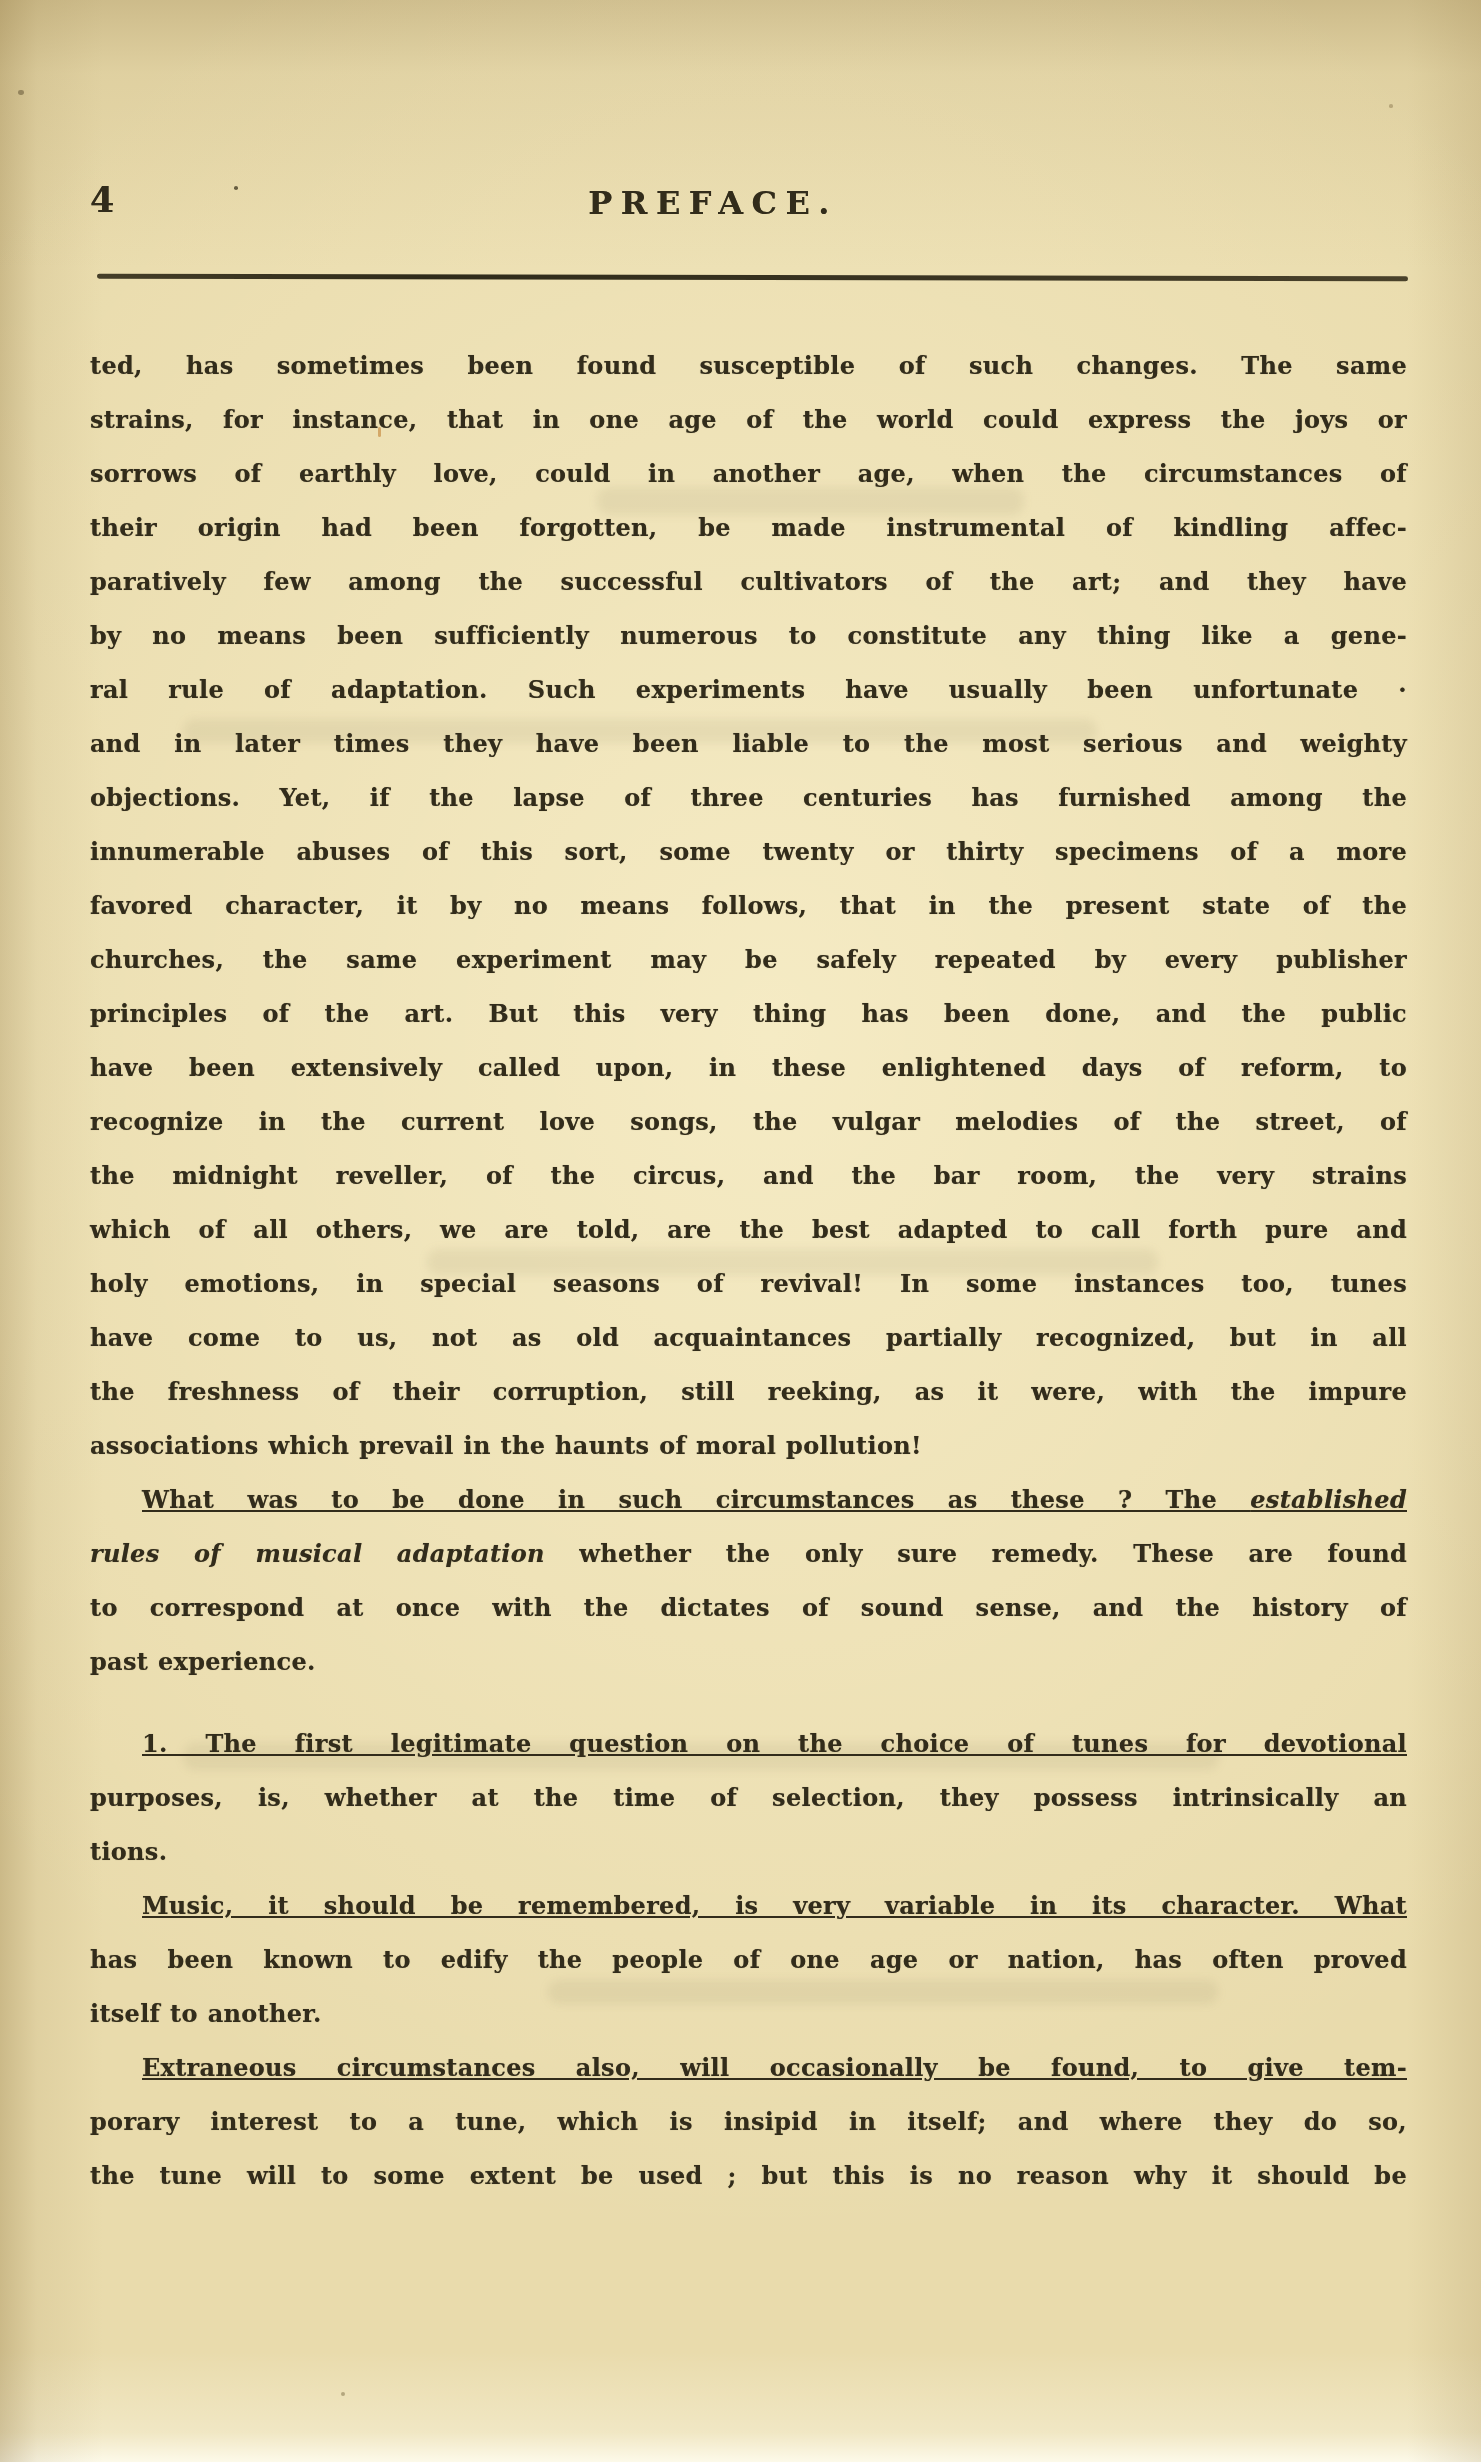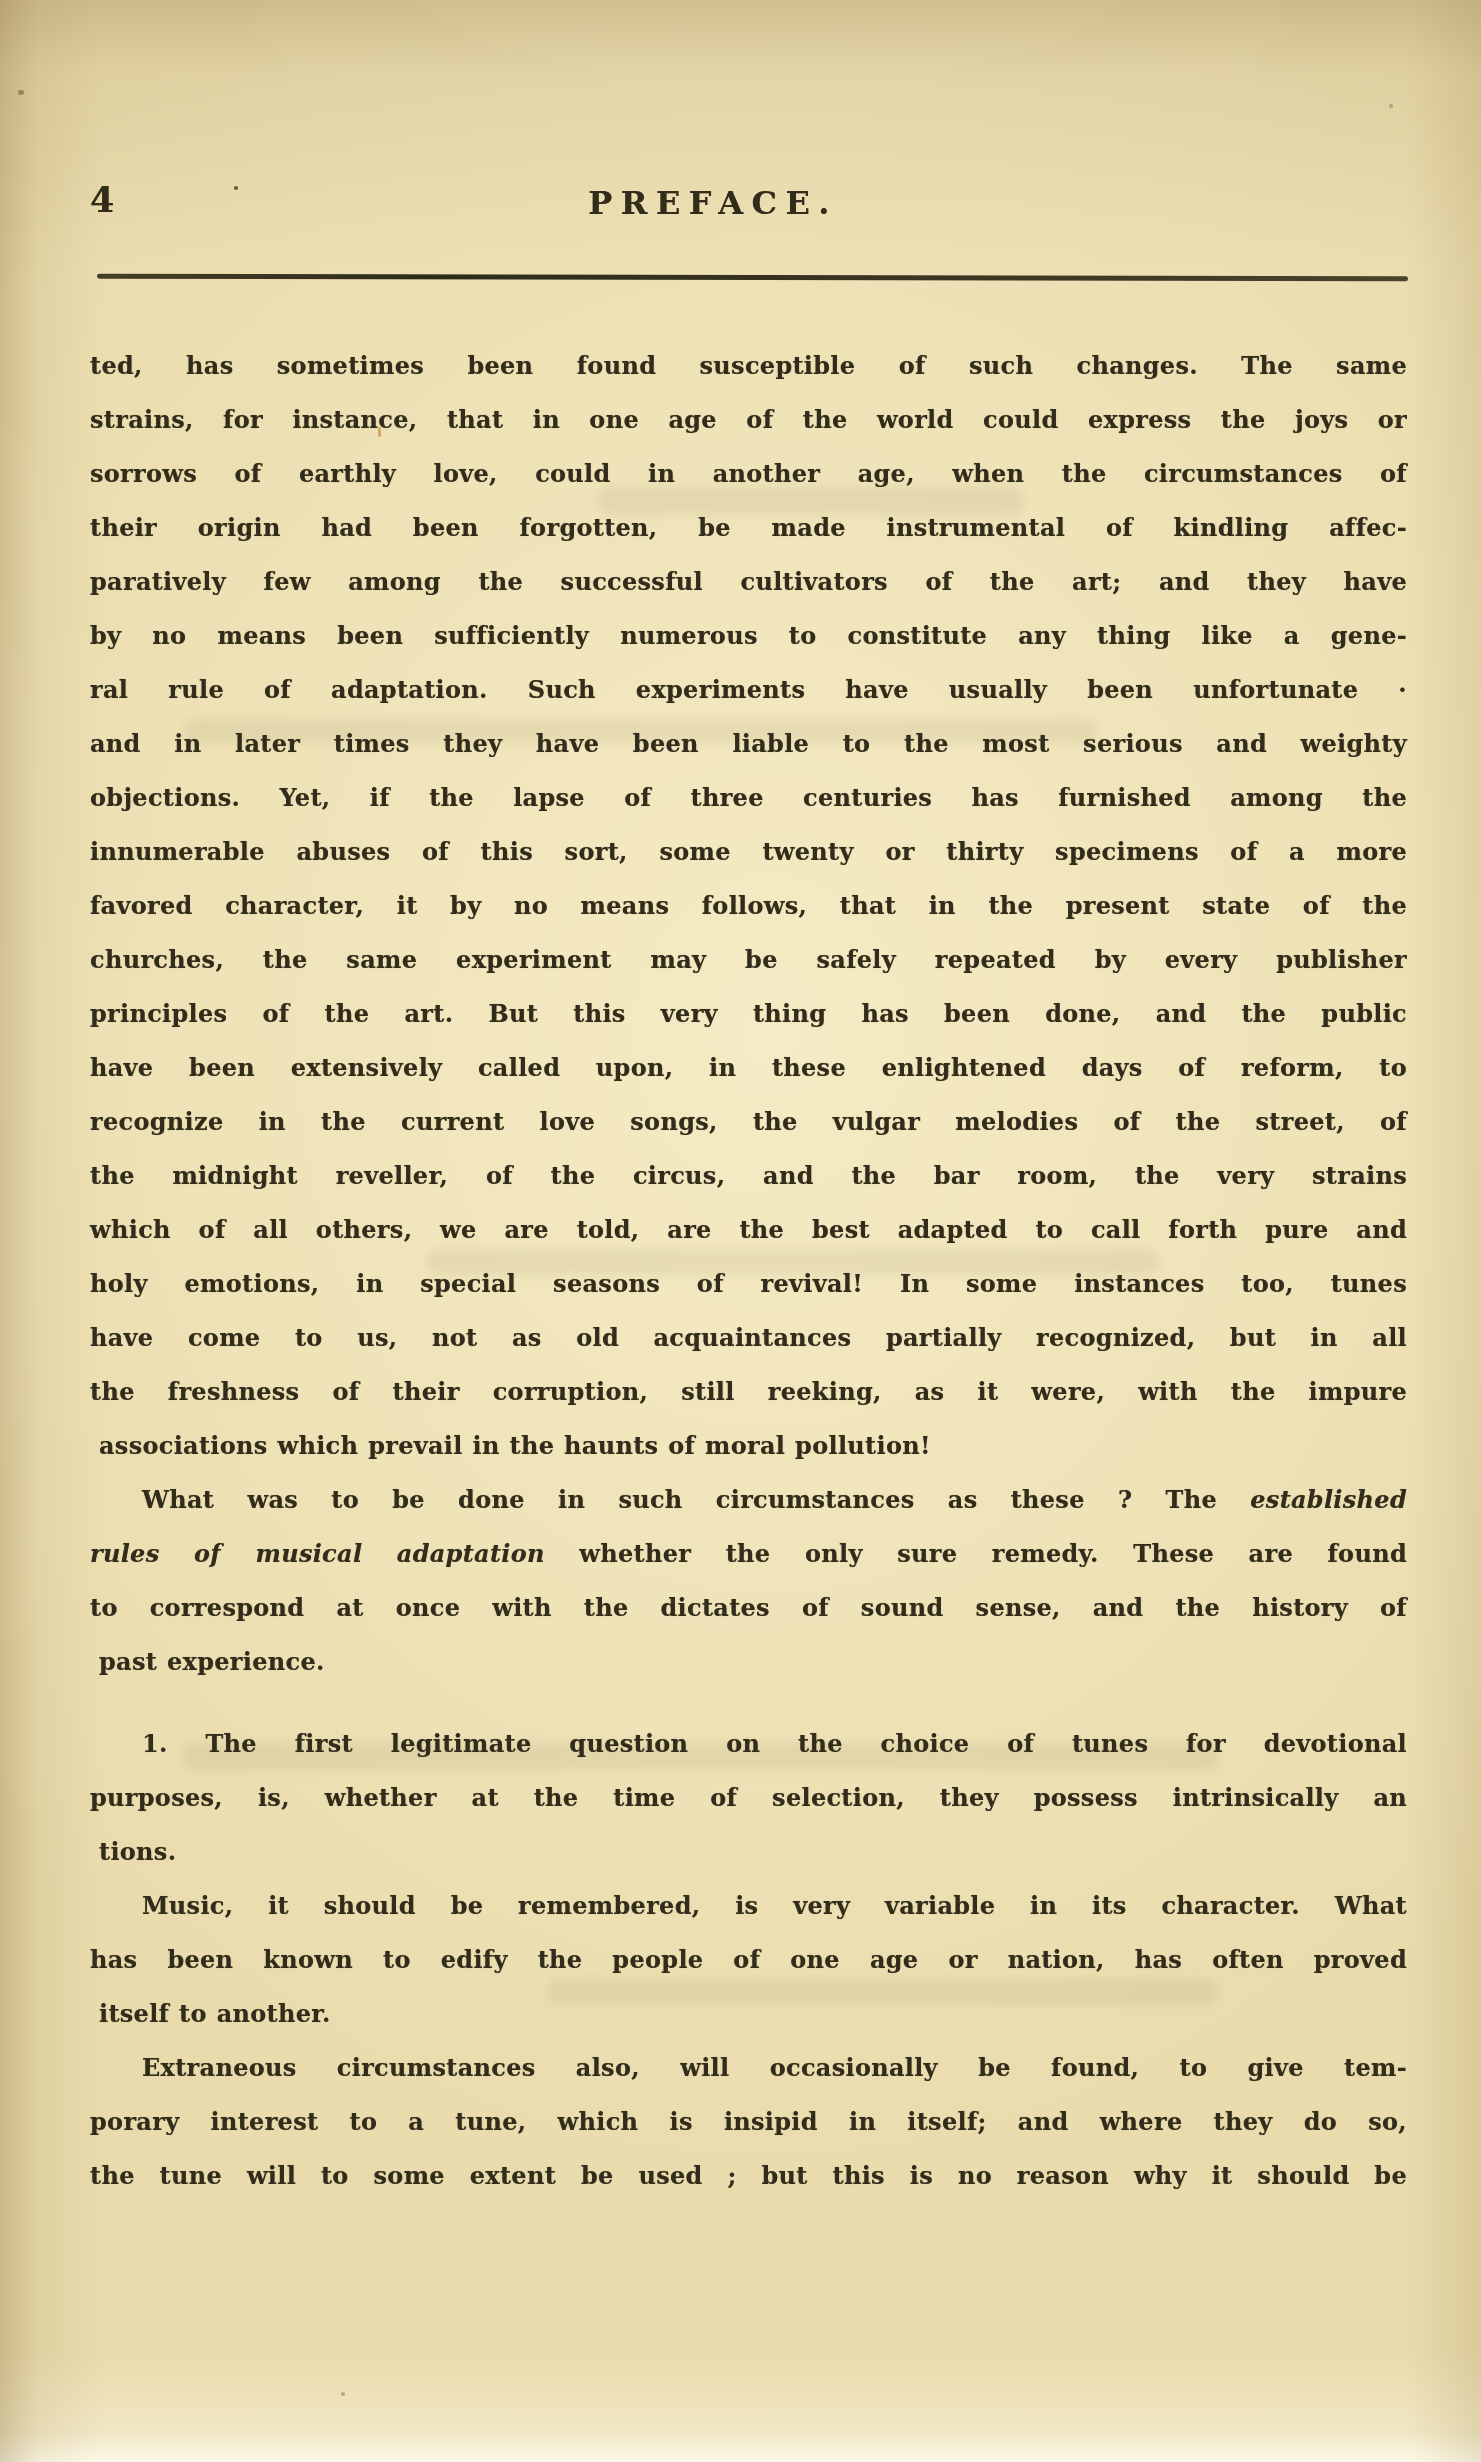--- a/index.html
+++ b/index.html
@@ -51,7 +51,7 @@
     text-align:justify;text-align-last:justify;text-justify:inter-word;
     white-space:nowrap;
   }
-  .line.nj{text-align-last:left;margin-left:9px;}
+  .line.nj{text-align-last:left;}
   .line.ind{padding-left:52px;}
   .line.gap{margin-top:28px;}
   .line i{font-style:italic;}

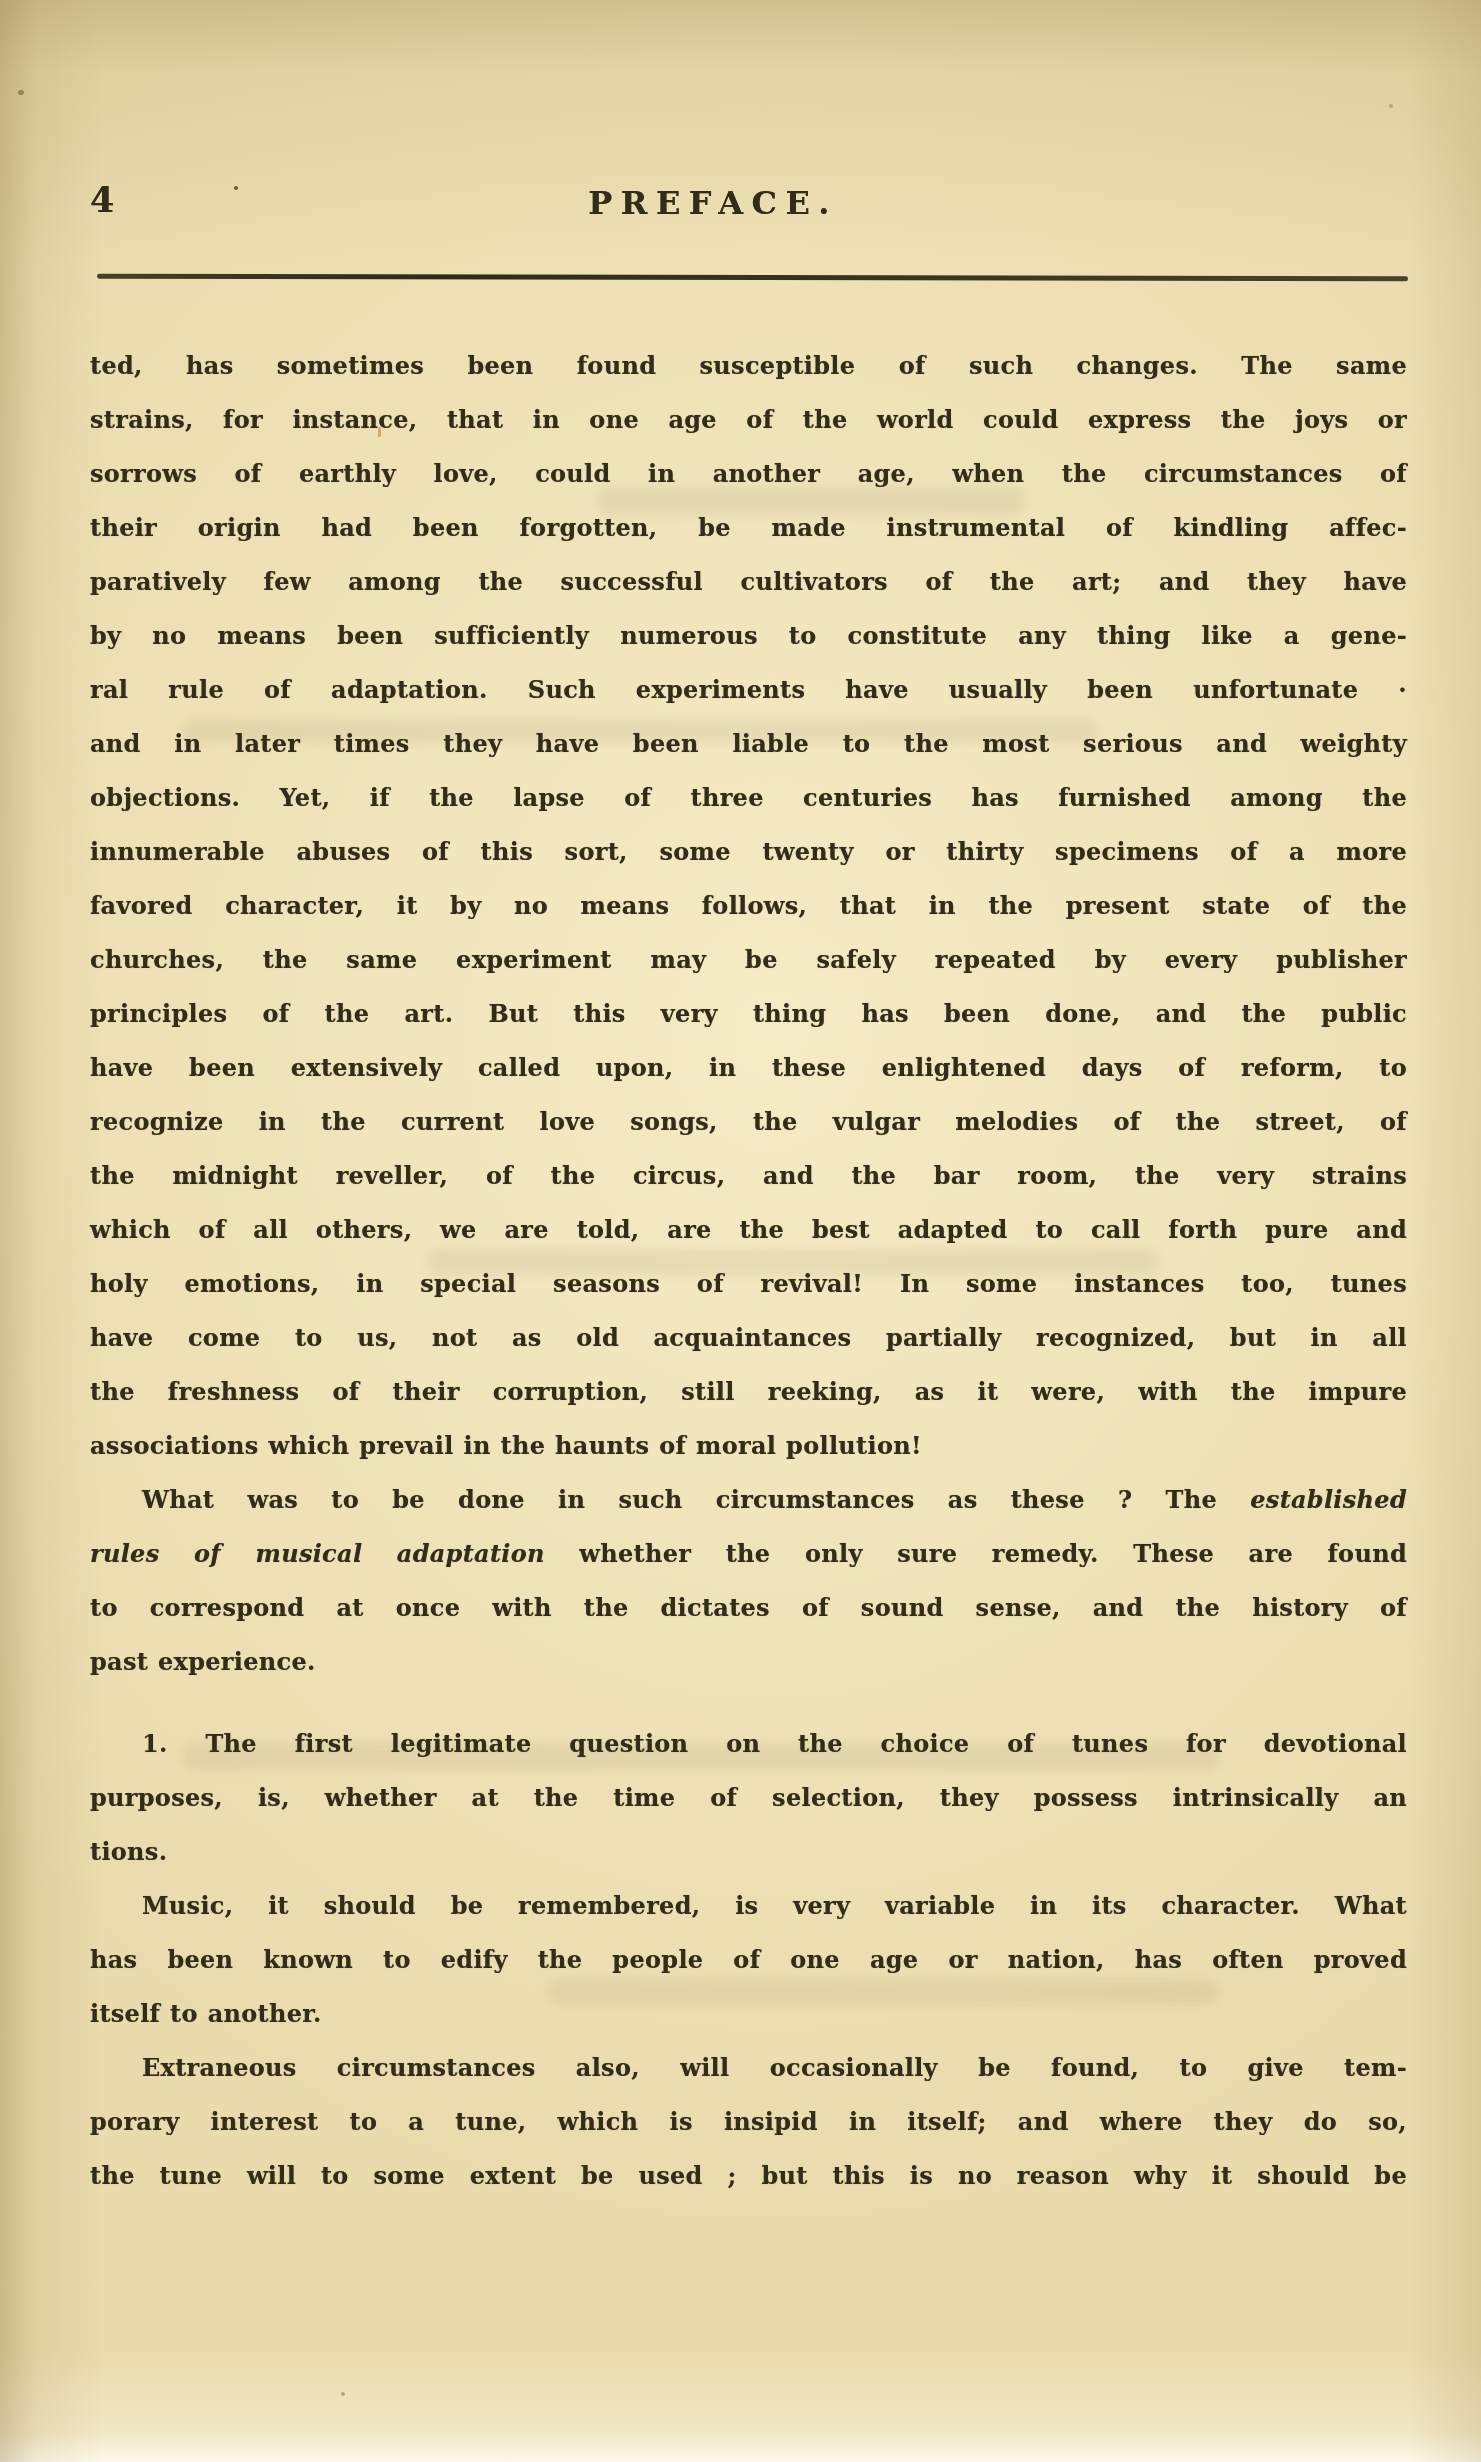--- a/index.html
+++ b/index.html
@@ -52,7 +52,7 @@
     white-space:nowrap;
   }
   .line.nj{text-align-last:left;}
-  .line.ind{padding-left:52px;}
+  .line.ind{padding-left:52px;text-decoration:underline;}
   .line.gap{margin-top:28px;}
   .line i{font-style:italic;}
   

